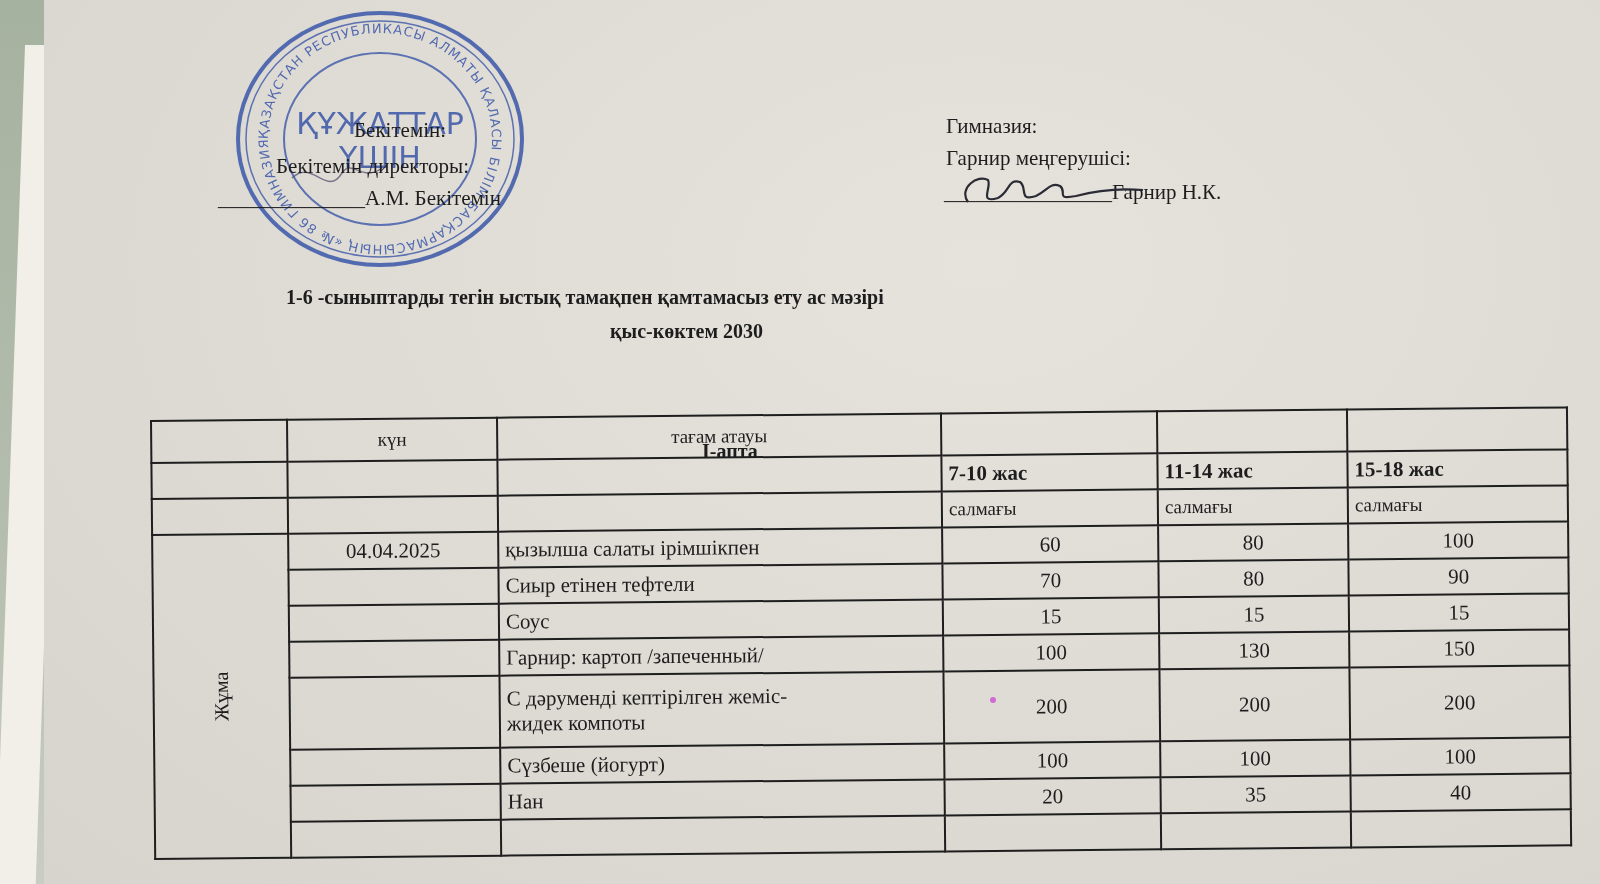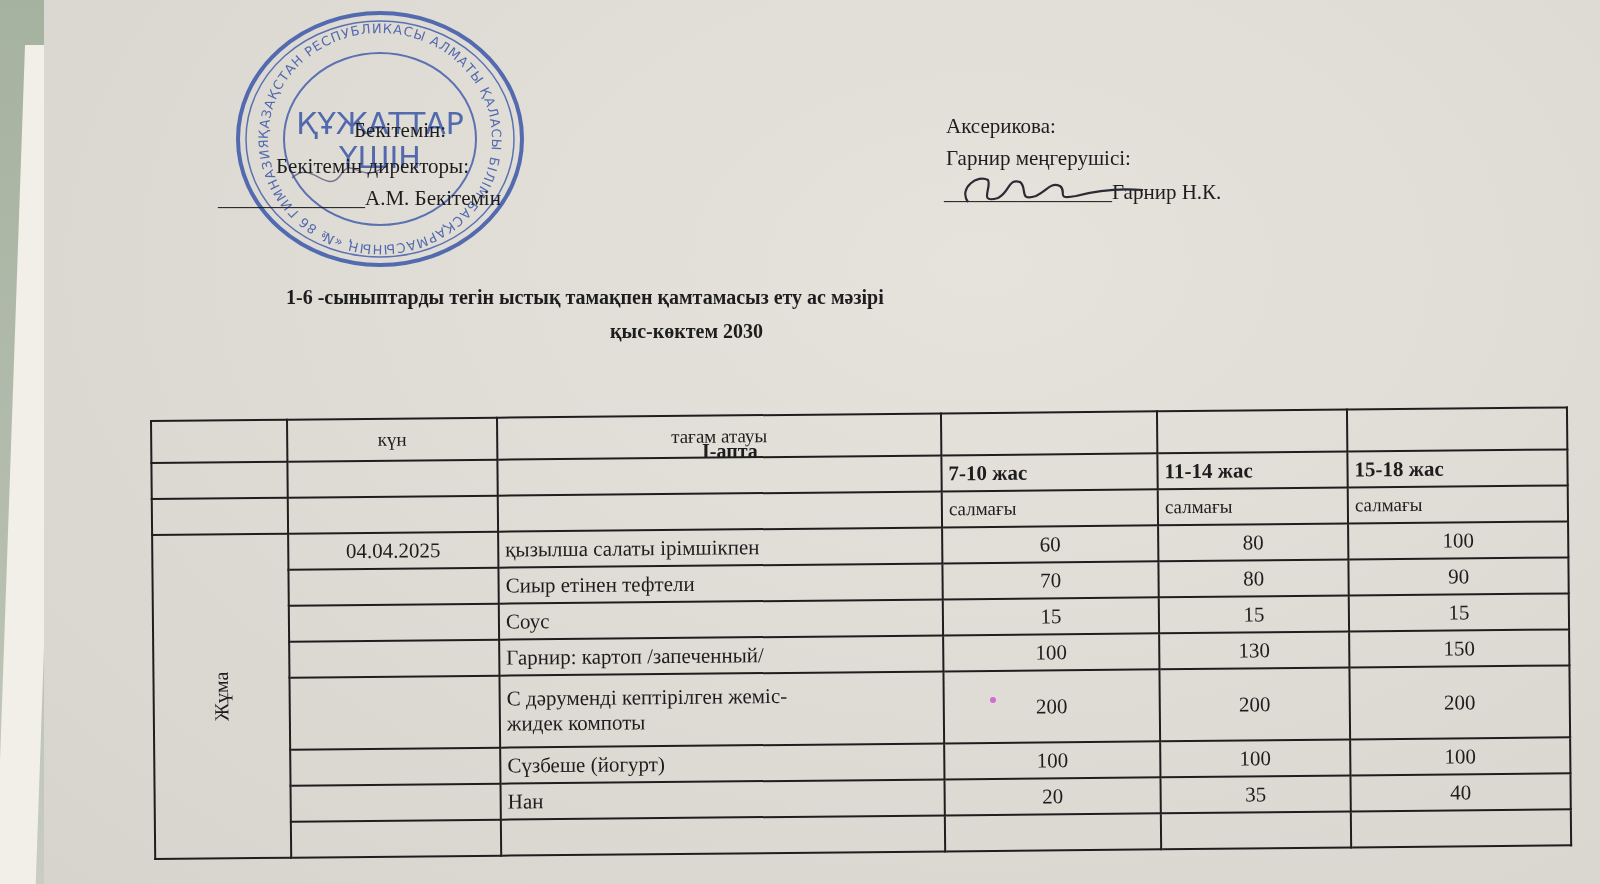--- a/index.html
+++ b/index.html
@@ -83,7 +83,7 @@
   <span>______________</span><span>А.М. Бекітемін</span>
 </div>
 
-<div class="abs t20" style="left:946px; top:114px;">Аксерикова:</div>
+<div class="abs t20" style="left:946px; top:114px;">Гимназия:</div>
 <div class="abs t20" style="left:946px; top:146px;">Гарнир меңгерушісі:</div>
 <div class="abs t20" style="left:944px; top:180px;">
   <span>________________</span><span>Гарнир Н.К.</span>

